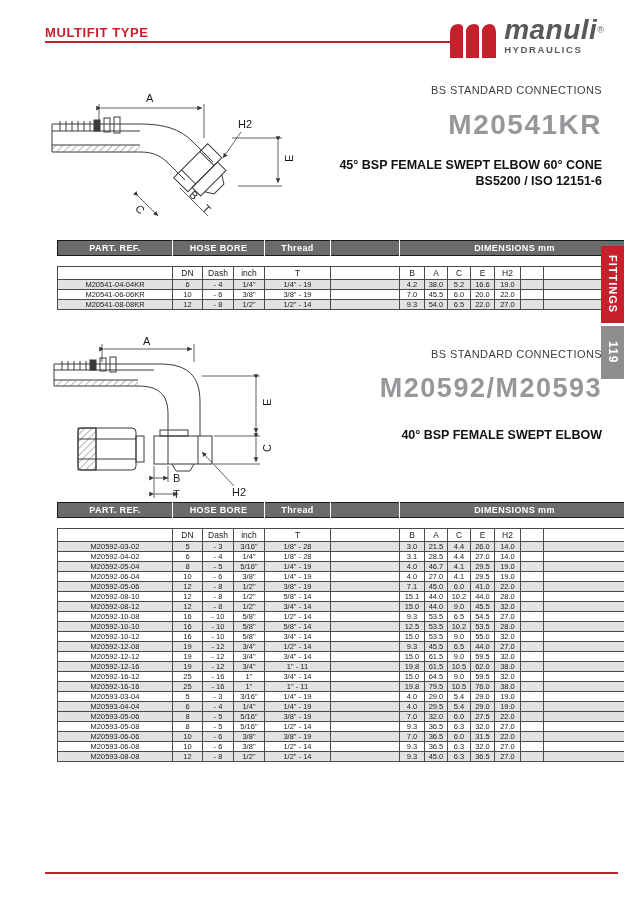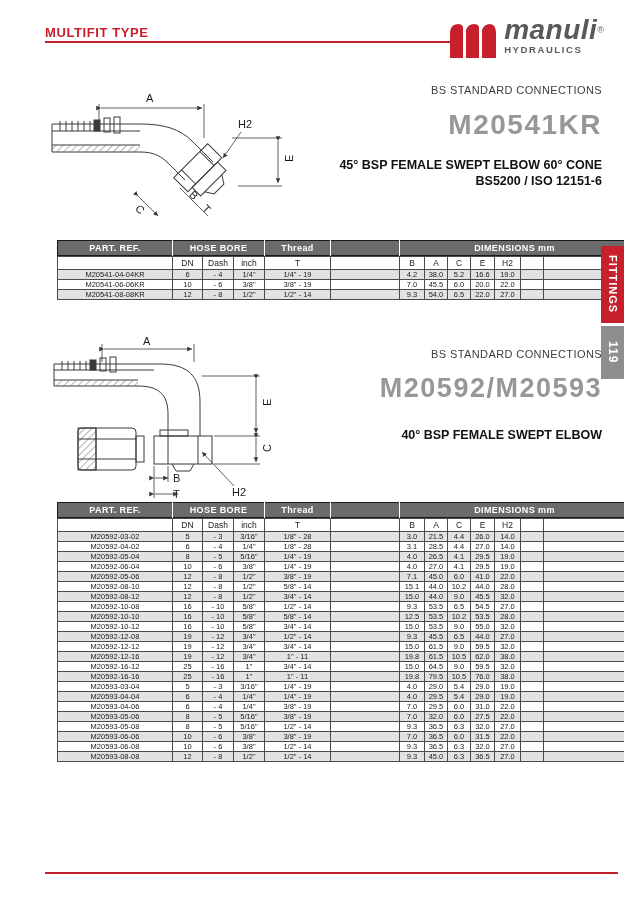--- a/index.html
+++ b/index.html
@@ -42,7 +42,7 @@
   .head-band th:first-child { border-left:none; }
   .head-band th:last-child { border-right:none; }
   .head-band .mm { text-transform:none; }
-  .body-tbl { margin-top:0; }
+  .body-tbl { margin-top:10px; }
   .body-tbl td { border:1px solid #4a4a4a; text-align:center; color:#1a1a1a;
                  font-size:7.5px; height:9px; padding:0 1px; overflow:hidden; white-space:nowrap; }
   .body-tbl tr.subhead td { font-size:8.5px; height:13px; color:#222; }

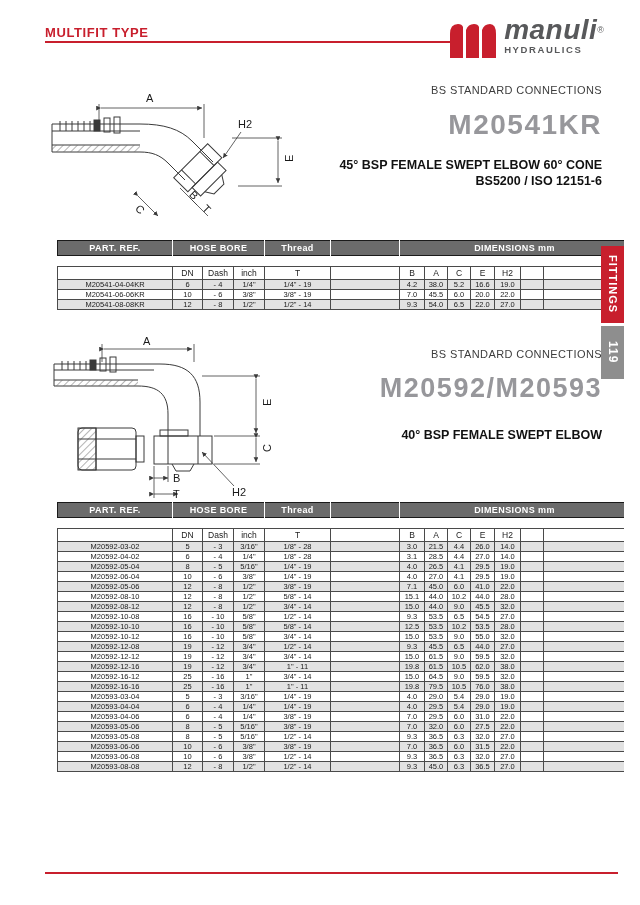--- a/index.html
+++ b/index.html
@@ -428,7 +428,7 @@
             <td>1/4" - 19</td>
             <td></td>
             <td>4.0</td>
-            <td>26.5</td>
+            <td>46.7</td>
             <td>4.1</td>
             <td>29.5</td>
             <td>19.0</td>

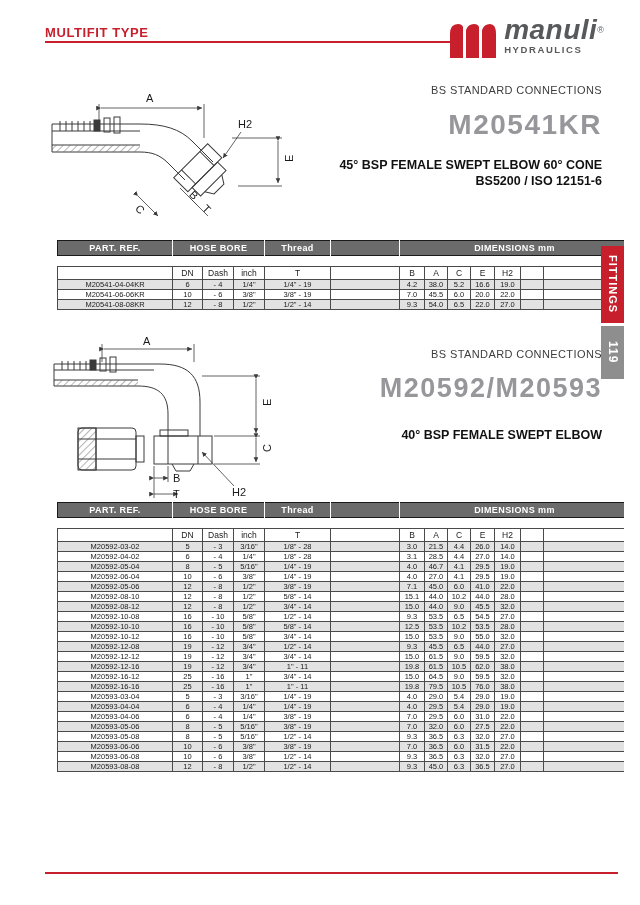--- a/index.html
+++ b/index.html
@@ -645,21 +645,6 @@
             <td></td>
             <td></td>
           </tr>
-          <tr>
-            <td>M20593-04-06</td>
-            <td>6</td>
-            <td>- 4</td>
-            <td>1/4"</td>
-            <td>3/8" - 19</td>
-            <td></td>
-            <td>7.0</td>
-            <td>29.5</td>
-            <td>6.0</td>
-            <td>31.0</td>
-            <td>22.0</td>
-            <td></td>
-            <td></td>
-          </tr>
           <tr class="alt">
             <td>M20593-05-06</td>
             <td>8</td>

